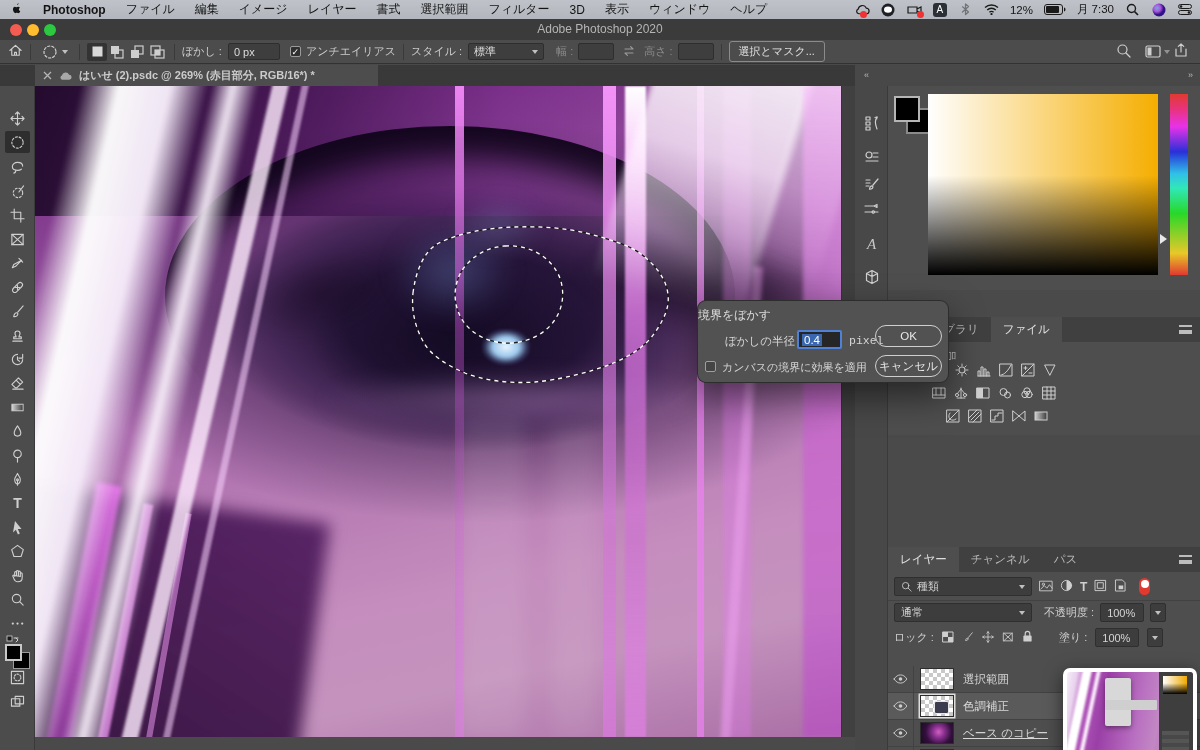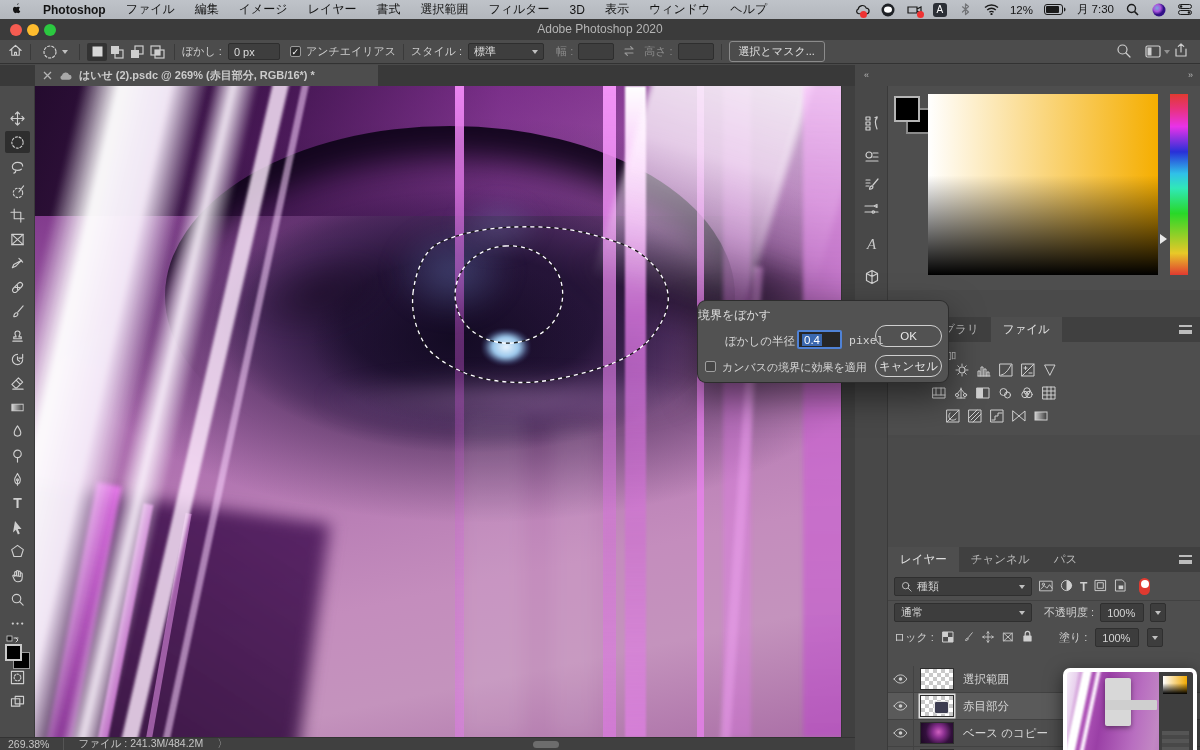--- a/index.html
+++ b/index.html
@@ -801,7 +801,7 @@
                 </svg>
               </span>
             <span class="thumb selmask"></span>
-            <span>赤目部分</span>
+            <span>色調補正</span>
           </div>
           <div class="layer" style="top:148px;">
             <span class="eyebox">

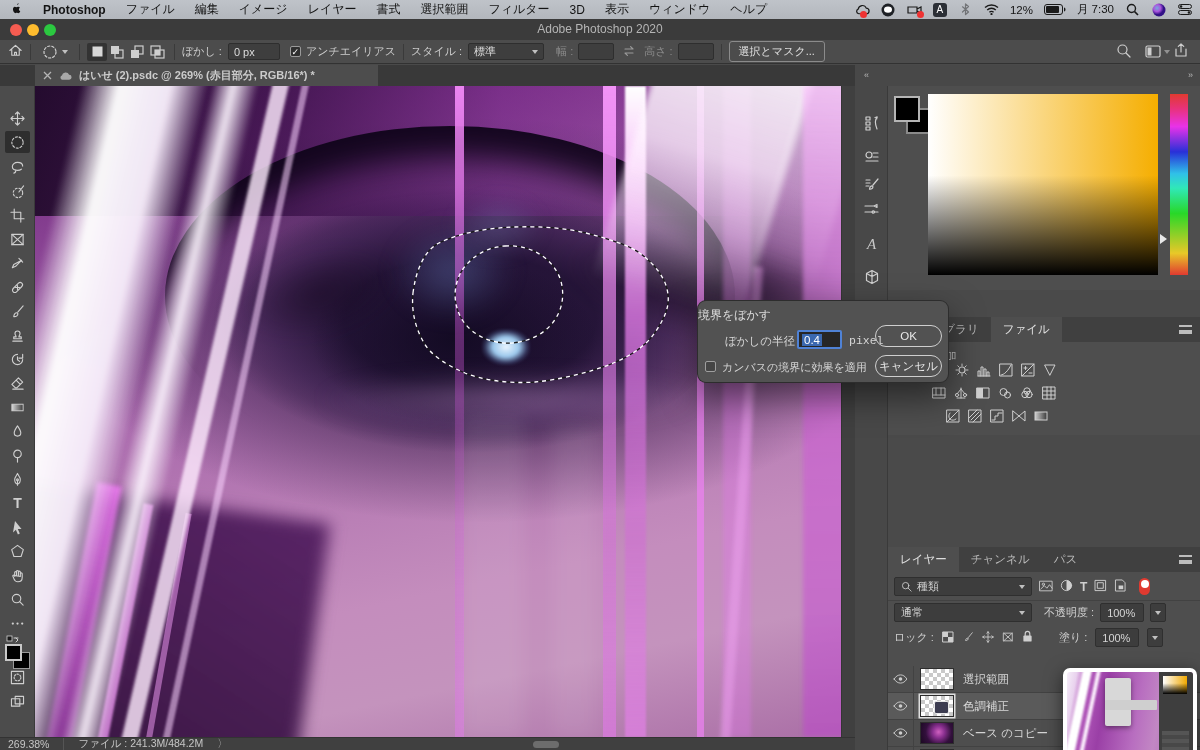--- a/index.html
+++ b/index.html
@@ -803,7 +803,7 @@
             <span class="thumb selmask"></span>
             <span>色調補正</span>
           </div>
-          <div class="layer" style="top:148px;">
+          <div class="layer" style="top:148px;text-decoration:underline;">
             <span class="eyebox">
                 <svg width="15" height="10" viewBox="0 0 16 11">
                   <path d="M1 5.5C3 2.3 5.4 1 8 1s5 1.3 7 4.5C13 8.7 10.6 10 8 10S3 8.7 1 5.5z" class="ic-stroke" style="stroke-width:1;"></path>

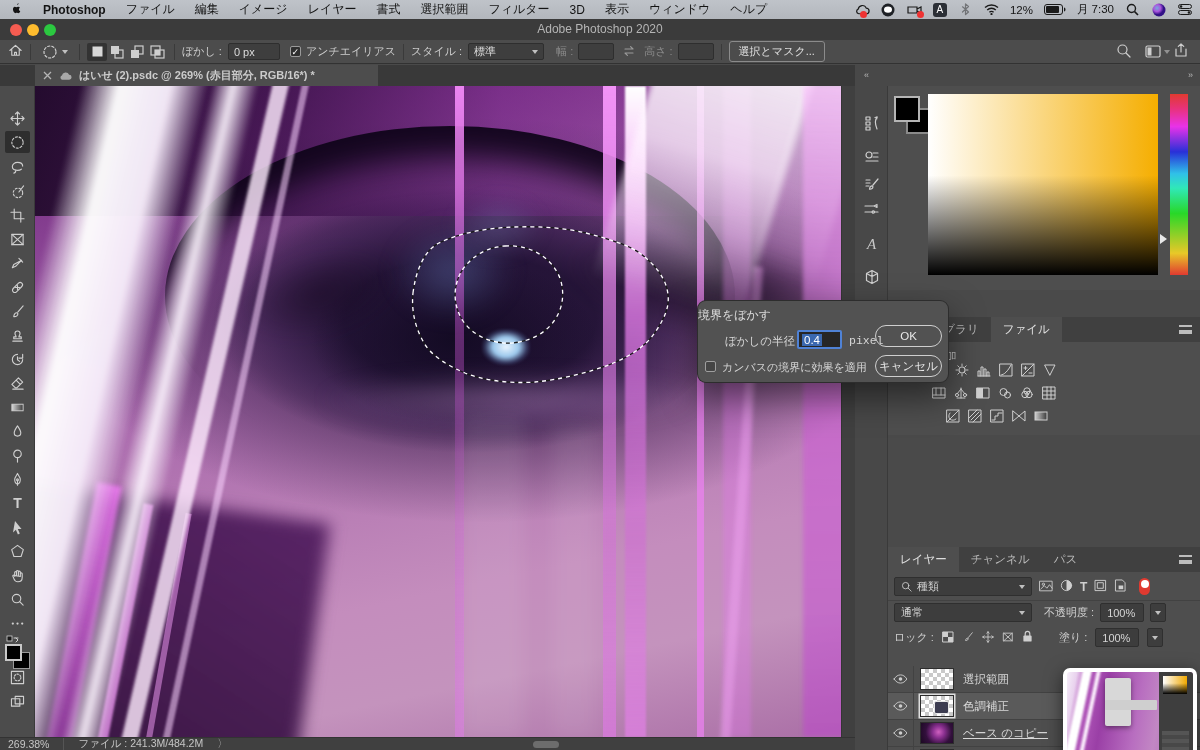--- a/index.html
+++ b/index.html
@@ -527,13 +527,6 @@
     </div>
     <div id="vsb"></div>
 
-    <div id="statusbar">
-      <span style="margin-left:8px;">269.38%</span>
-      <span style="width:1px;height:13px;background:#555;margin:0 14px;"></span>
-      <span>ファイル : 241.3M/484.2M</span>
-      <span style="margin-left:14px;color:#a8a8a8;">〉</span>
-      <span id="hthumb"></span>
-    </div>
 
     <div id="dock">
       <div class="dock-ic" style="top:26px;">

